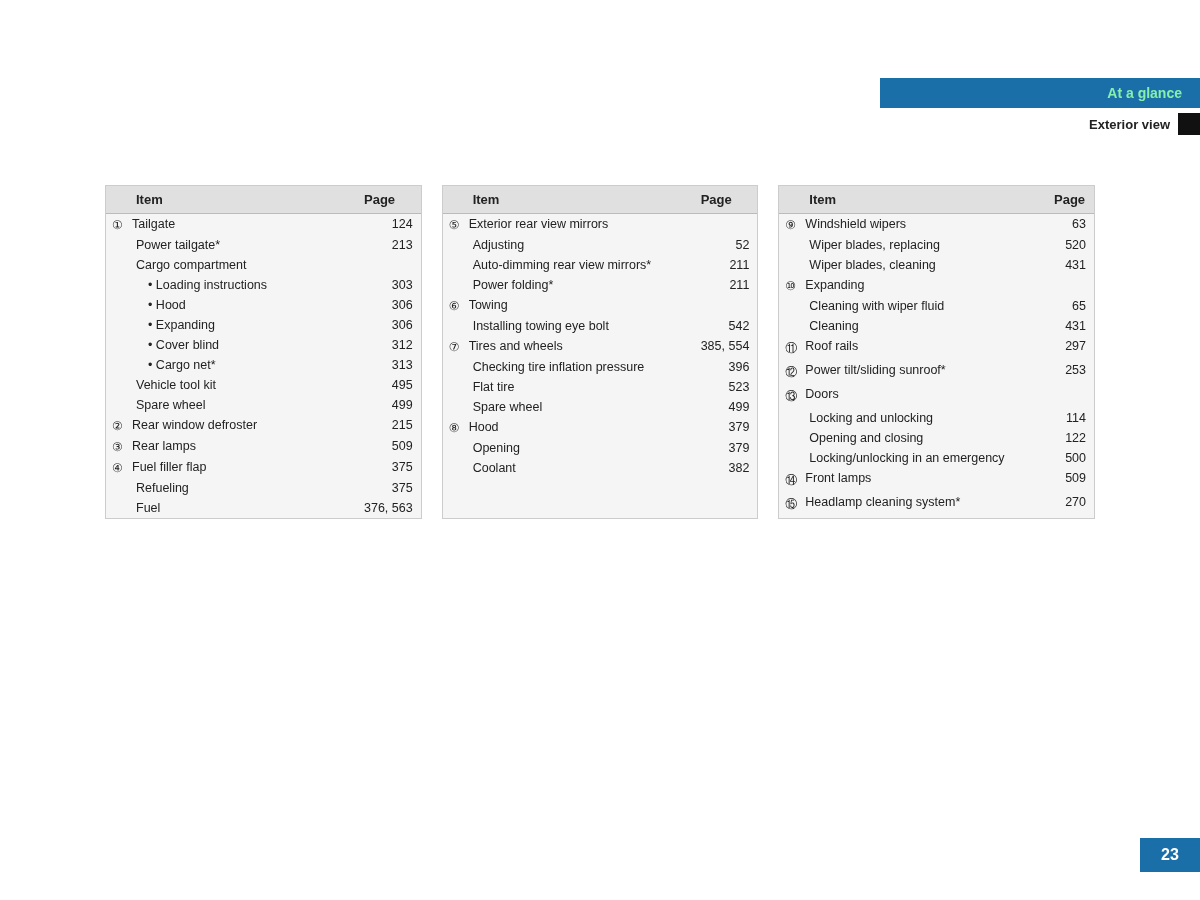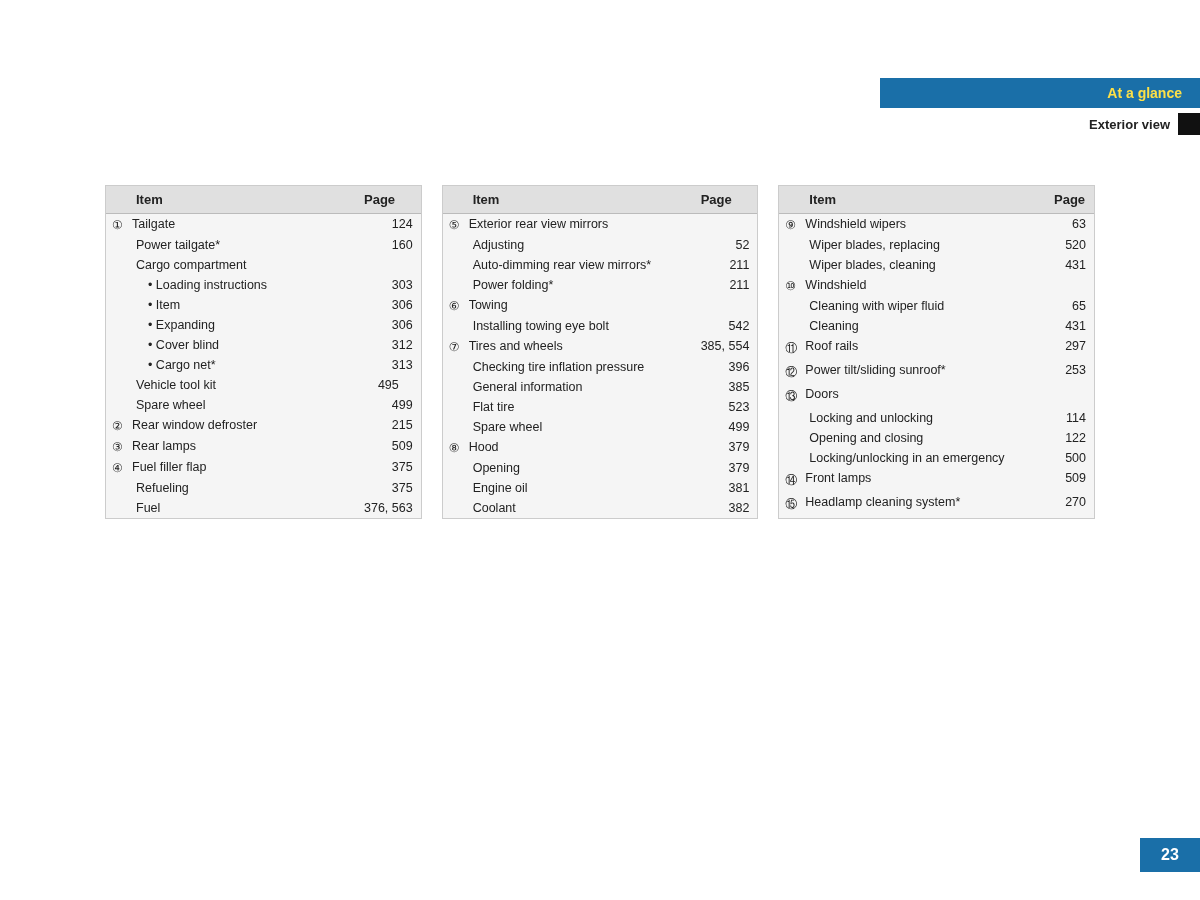--- a/index.html
+++ b/index.html
@@ -23,7 +23,7 @@
     }
     .at-a-glance {
       background: #1a6fa8;
-      color: #fde047;
+      color: #86efac;
       font-weight: bold;
       font-size: 14px;
       text-align: right;

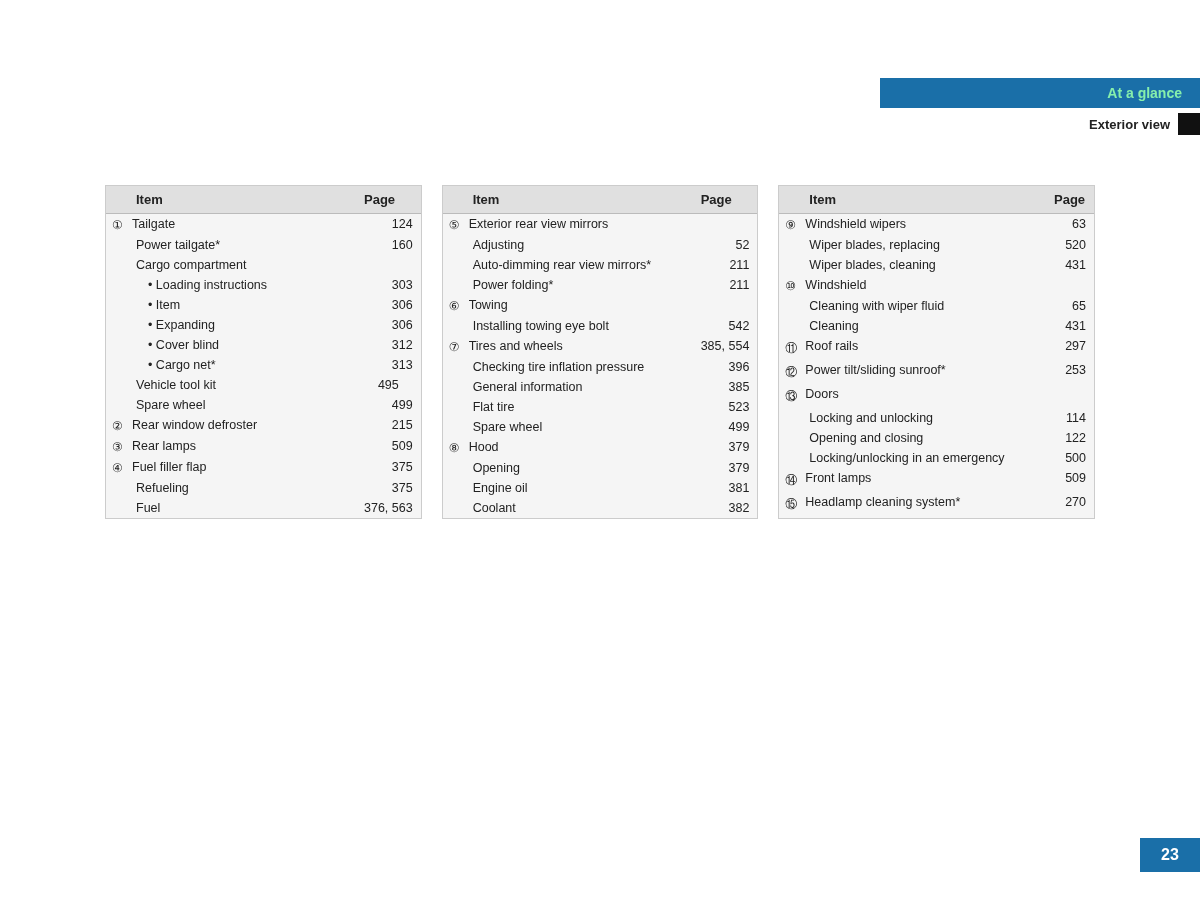--- a/index.html
+++ b/index.html
@@ -142,7 +142,7 @@
           <tr>
             <td style="width: 22px; padding-right: 2px; padding-left: 6px; vertical-align: top; padding-top: 4px;"></td>
             <td style="padding-left: 8px;">Power tailgate*</td>
-            <td class="page-num" style="text-align: right; padding-right: 8px;">160</td>
+            <td class="page-num" style="text-align: right; padding-right: 8px;">213</td>
           </tr>
           <tr>
             <td style="width: 22px; padding-right: 2px; padding-left: 6px; vertical-align: top; padding-top: 4px;"></td>

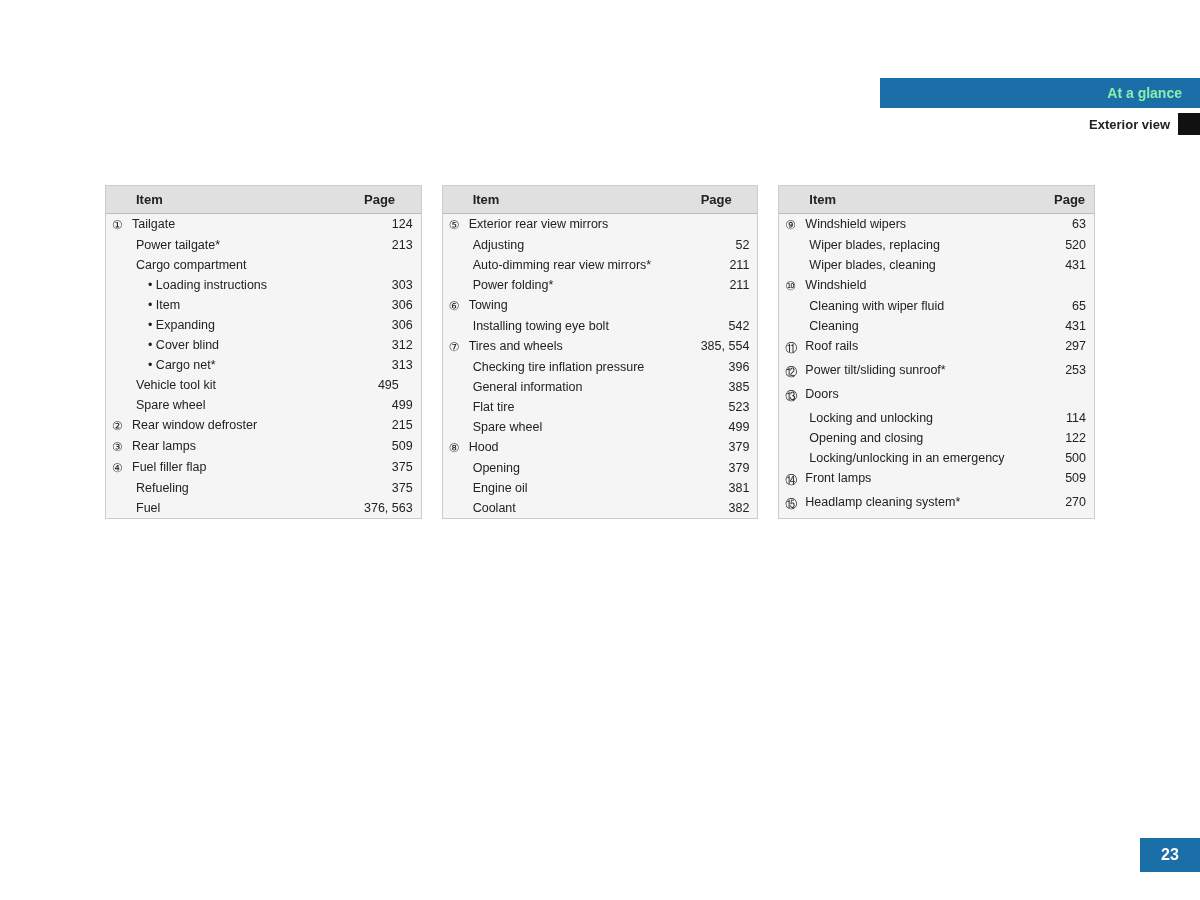--- a/index.html
+++ b/index.html
@@ -329,7 +329,7 @@
           </tr>
           <tr>
             <td style="width: 22px; padding-right: 2px; padding-left: 6px; vertical-align: top; padding-top: 4px;"><span style="font-size: 12px;">⑩</span></td>
-            <td style="padding-left: 4px;">Windshield</td>
+            <td style="padding-left: 4px;">Expanding</td>
             <td class="page-num" style="text-align: right; padding-right: 8px;"></td>
           </tr>
           <tr>

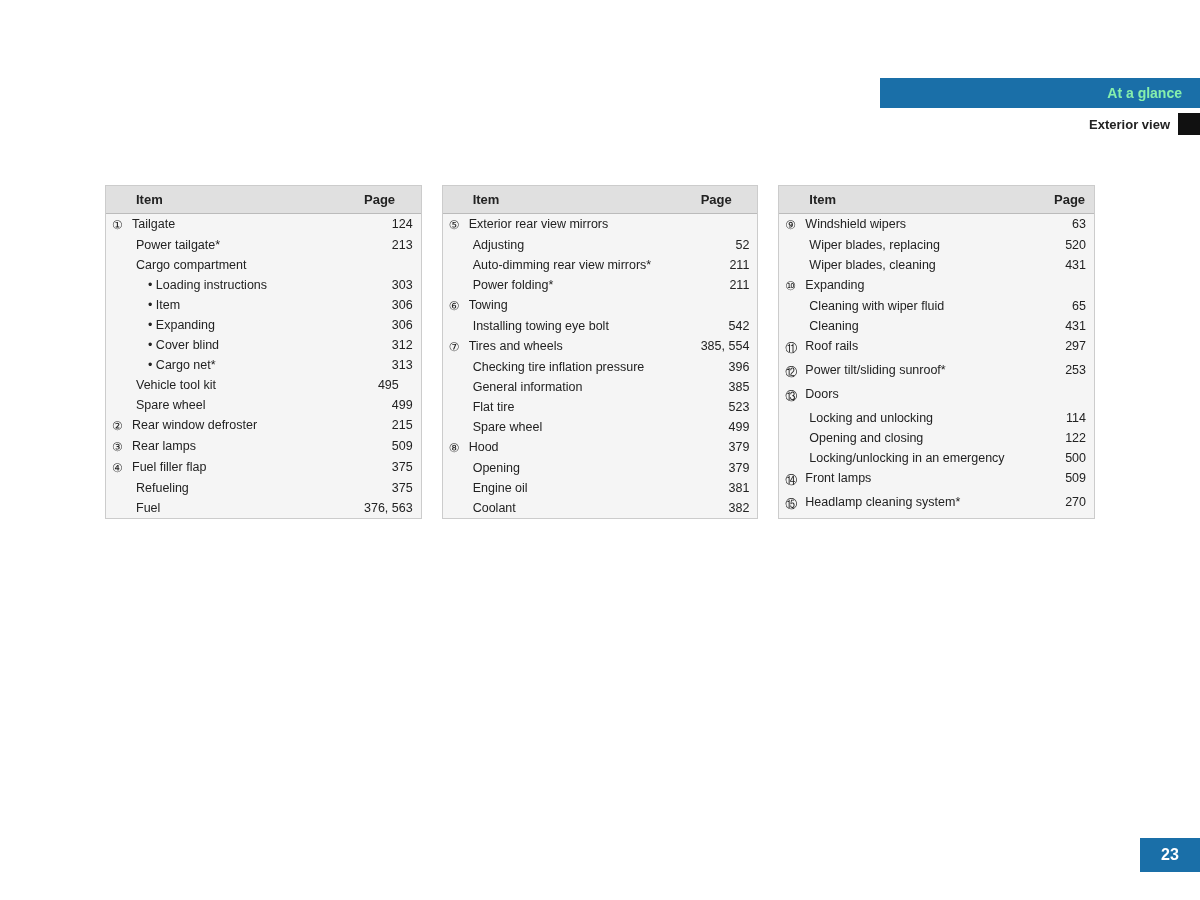--- a/index.html
+++ b/index.html
@@ -156,7 +156,7 @@
           </tr>
           <tr>
             <td style="width: 22px; padding-right: 2px; padding-left: 6px; vertical-align: top; padding-top: 4px;"></td>
-            <td style="padding-left: 20px;"><span style="display: inline;">• Item</span></td>
+            <td style="padding-left: 20px;"><span style="display: inline;">• Hood</span></td>
             <td class="page-num" style="text-align: right; padding-right: 8px;">306</td>
           </tr>
           <tr>

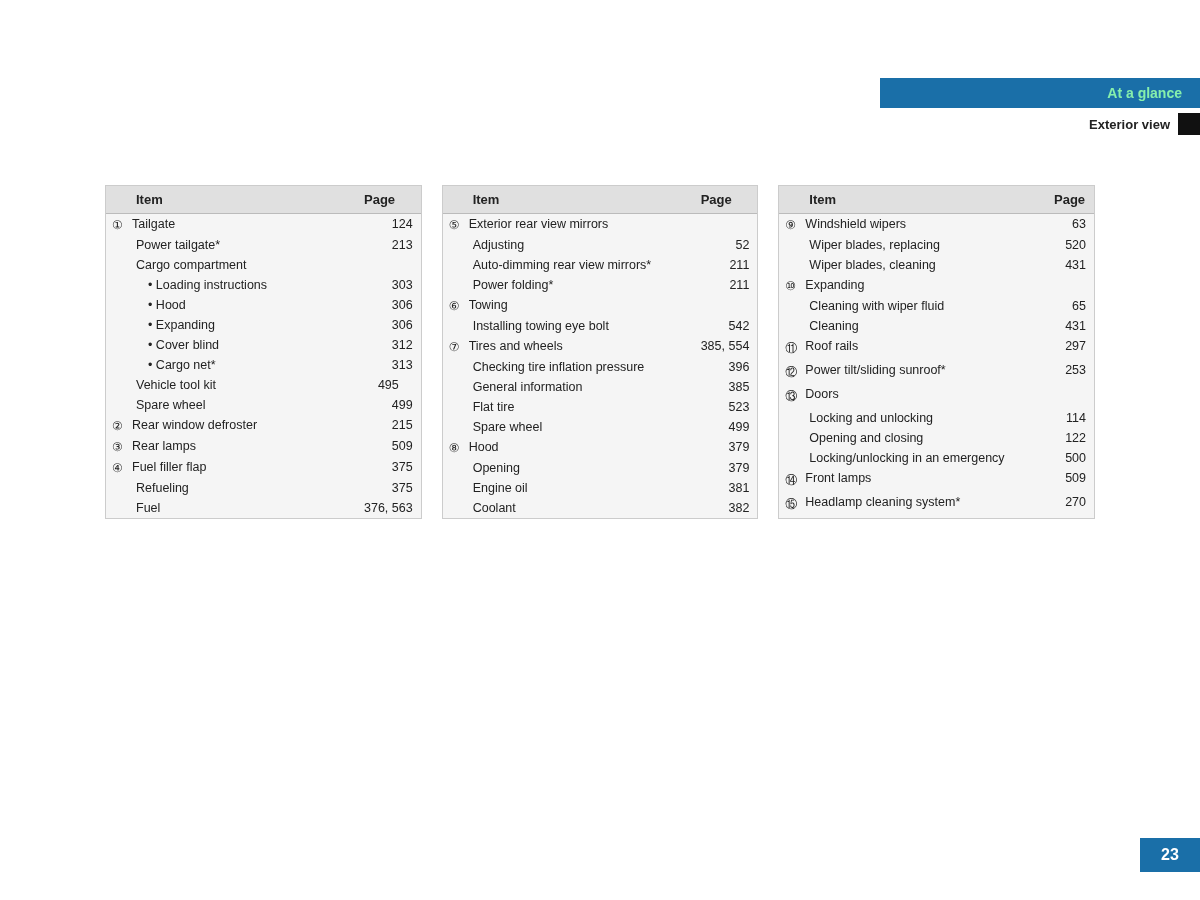--- a/index.html
+++ b/index.html
@@ -177,7 +177,7 @@
           <tr>
             <td style="width: 22px; padding-right: 2px; padding-left: 6px; vertical-align: top; padding-top: 4px;"></td>
             <td style="padding-left: 8px;">Vehicle tool kit</td>
-            <td class="page-num" style="text-align: center; padding-right: 8px;">495</td>
+            <td class="page-num" style="text-align: right; padding-right: 8px;">495</td>
           </tr>
           <tr>
             <td style="width: 22px; padding-right: 2px; padding-left: 6px; vertical-align: top; padding-top: 4px;"></td>

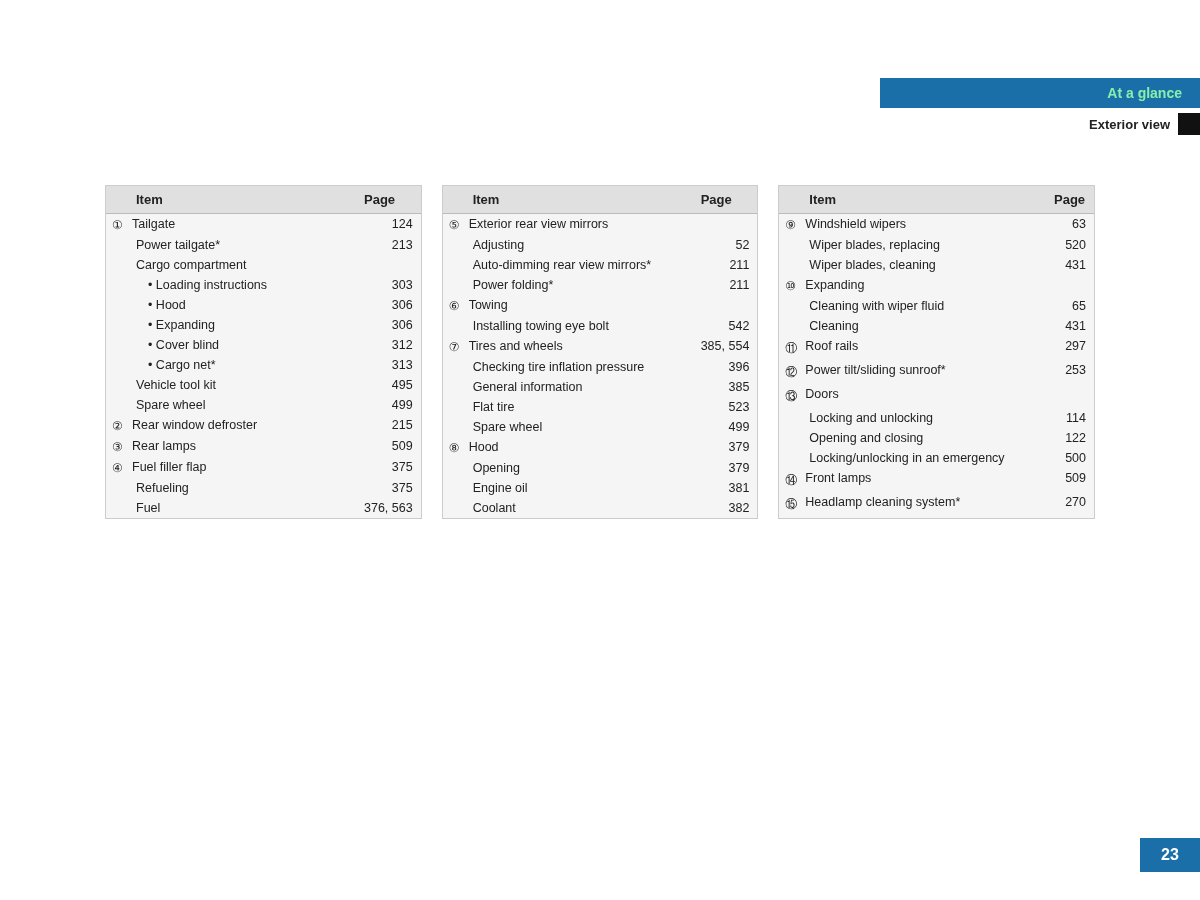--- a/index.html
+++ b/index.html
@@ -265,11 +265,6 @@
           </tr>
           <tr>
             <td style="width: 22px; padding-right: 2px; padding-left: 6px; vertical-align: top; padding-top: 4px;"></td>
-            <td style="padding-left: 8px;">General information</td>
-            <td class="page-num" style="text-align: right; padding-right: 8px;">385</td>
-          </tr>
-          <tr>
-            <td style="width: 22px; padding-right: 2px; padding-left: 6px; vertical-align: top; padding-top: 4px;"></td>
             <td style="padding-left: 8px;">Flat tire</td>
             <td class="page-num" style="text-align: right; padding-right: 8px;">523</td>
           </tr>

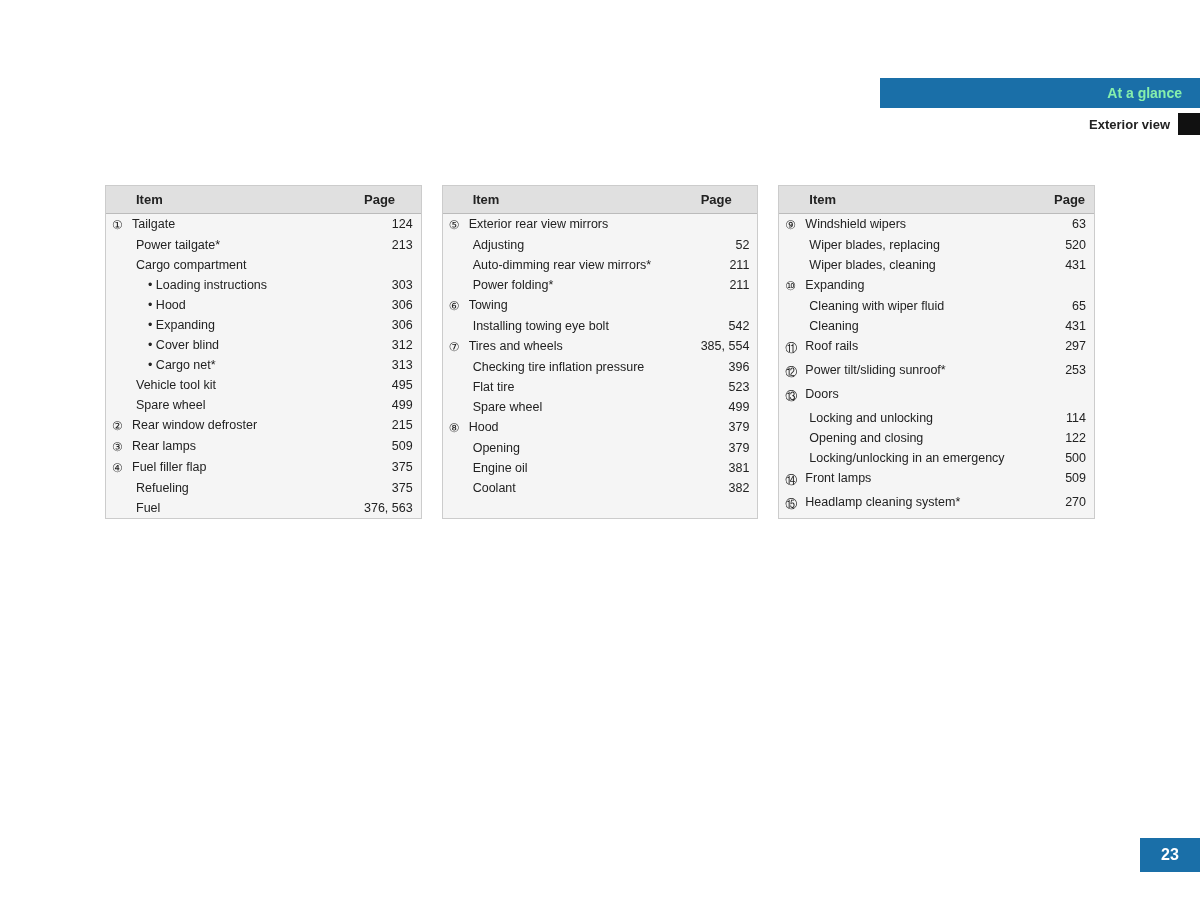--- a/index.html
+++ b/index.html
@@ -285,11 +285,6 @@
           </tr>
           <tr>
             <td style="width: 22px; padding-right: 2px; padding-left: 6px; vertical-align: top; padding-top: 4px;"></td>
-            <td style="padding-left: 8px;">Engine oil</td>
-            <td class="page-num" style="text-align: right; padding-right: 8px;">381</td>
-          </tr>
-          <tr>
-            <td style="width: 22px; padding-right: 2px; padding-left: 6px; vertical-align: top; padding-top: 4px;"></td>
             <td style="padding-left: 8px;">Coolant</td>
             <td class="page-num" style="text-align: right; padding-right: 8px;">382</td>
           </tr>

